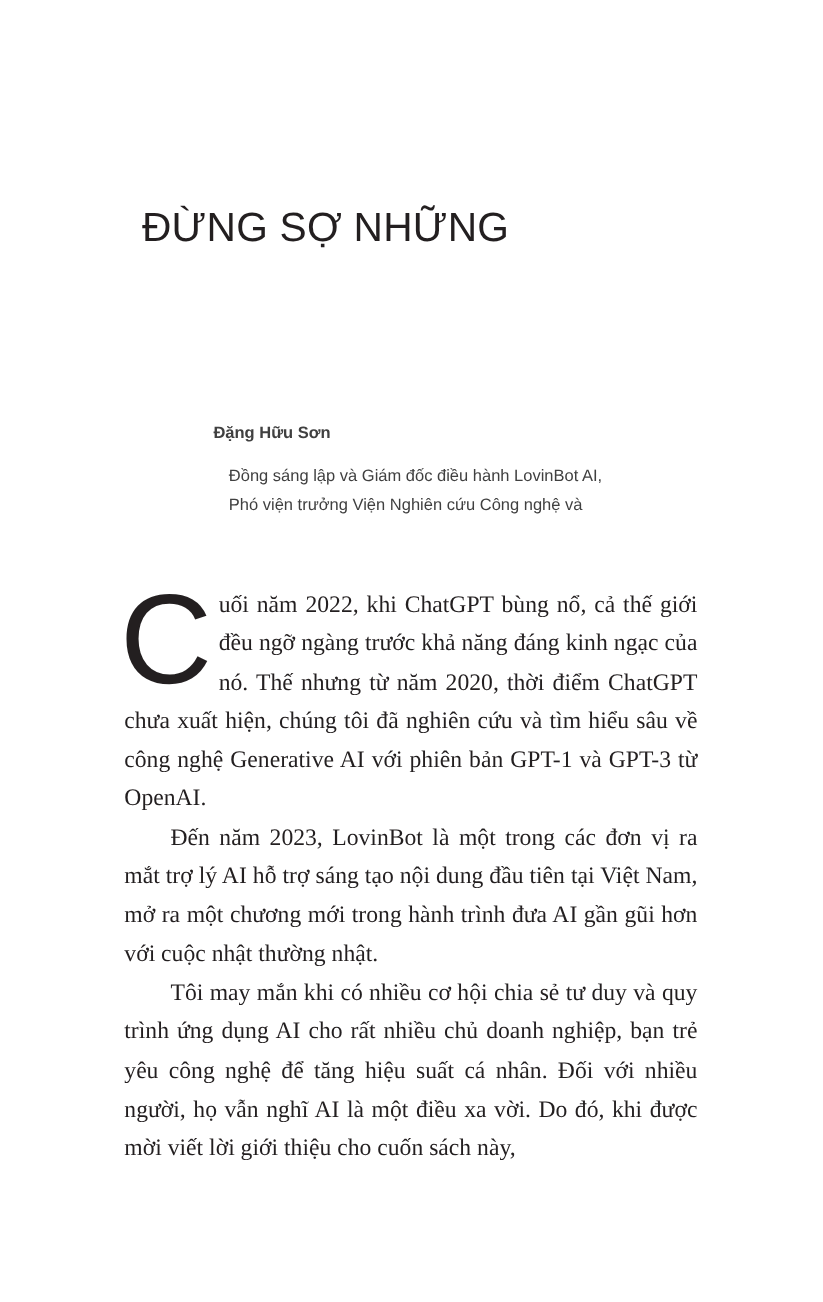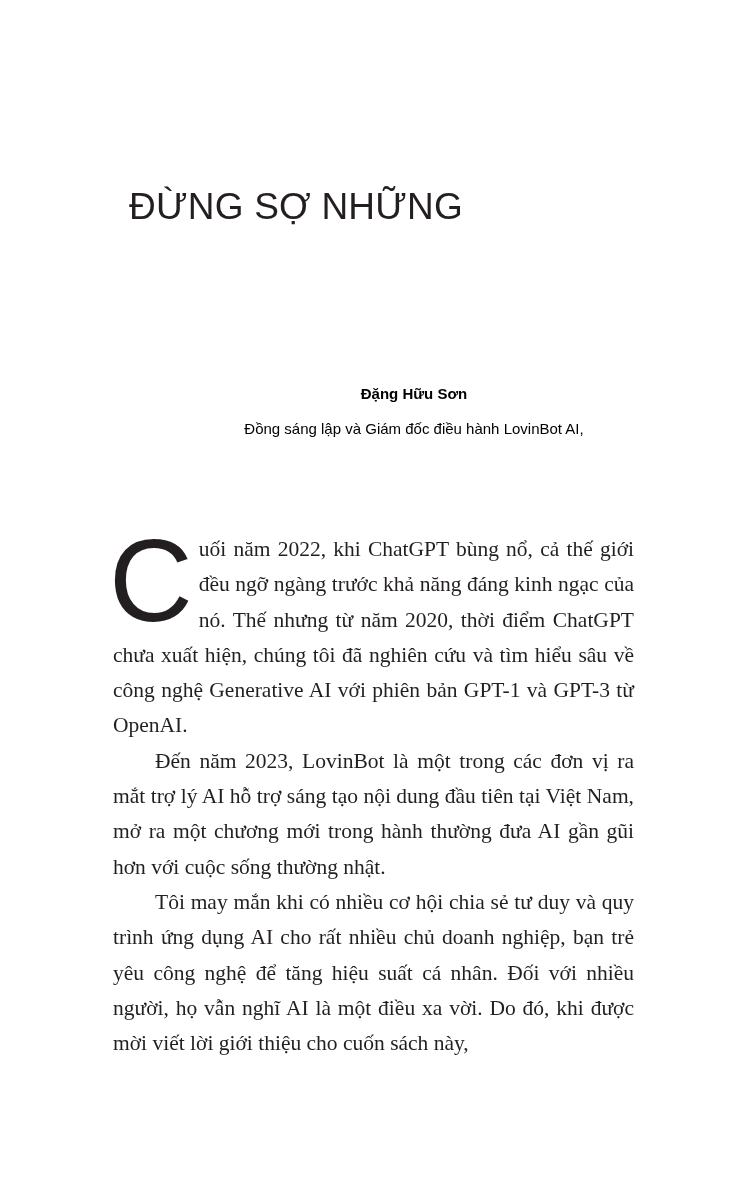--- a/index.html
+++ b/index.html
@@ -43,9 +43,9 @@
     right: 114px;
     top: 382px;
     width: 440px;
-    text-align: center;
+    text-align: left;
     font-family: "Liberation Sans", "DejaVu Sans", sans-serif;
-    color: #000000;
+    color: #404040;
   }
   .author-name {
     font-weight: bold;

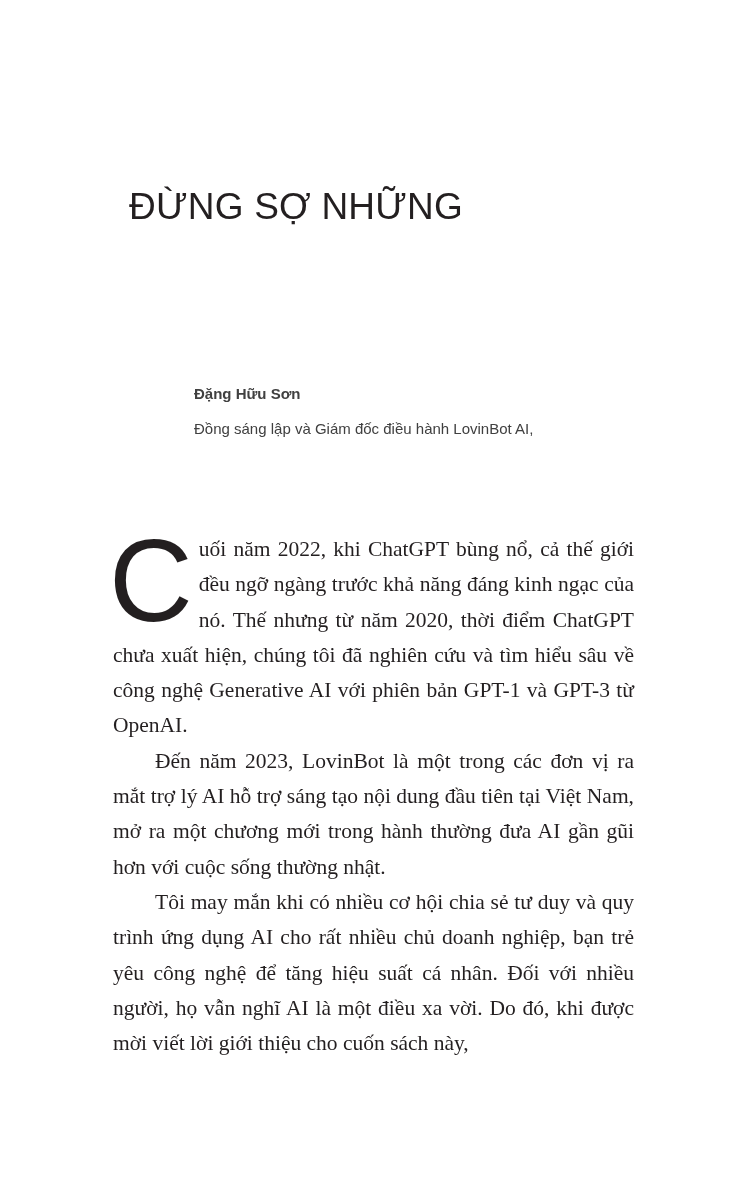--- a/index.html
+++ b/index.html
@@ -56,7 +56,7 @@
   .author-role {
     font-size: 15px;
     line-height: 26.5px;
-    margin: 0;
+    margin: 14px;
   }
   .author-role span {
     display: block;

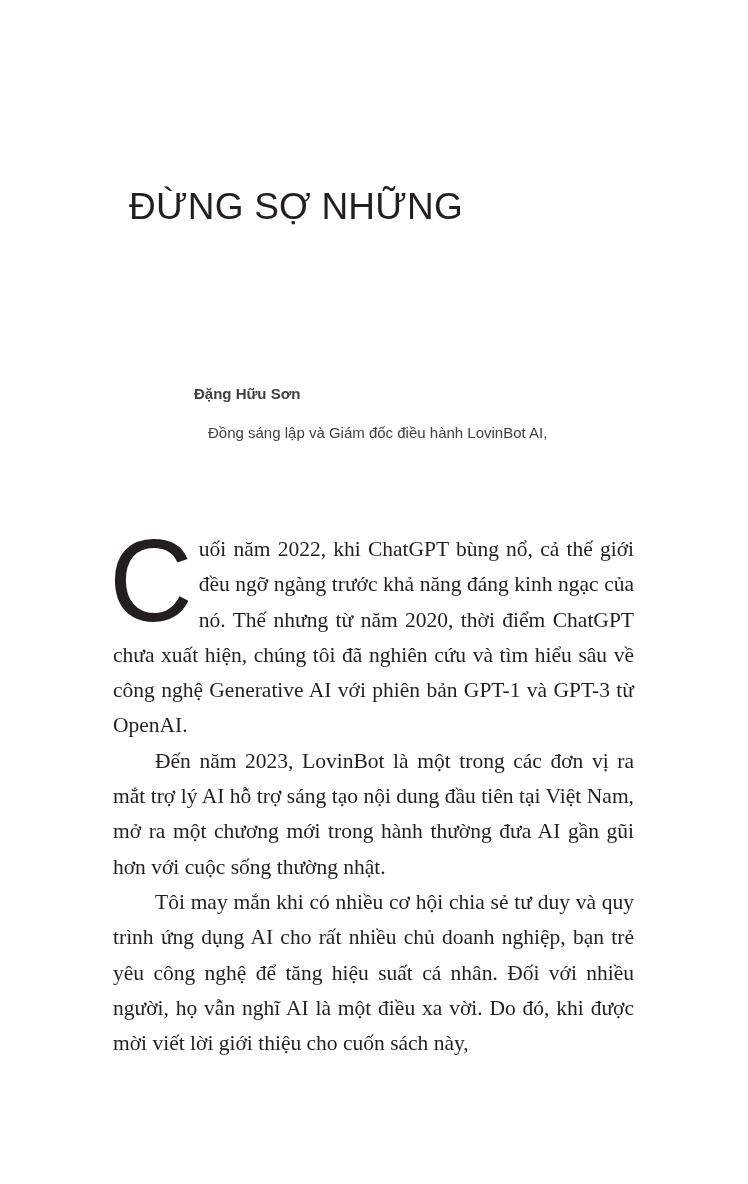--- a/index.html
+++ b/index.html
@@ -103,6 +103,7 @@
     <p class="author-name">Đặng Hữu Sơn</p>
     <p class="author-role">
       <span>Đồng sáng lập và Giám đốc điều hành LovinBot AI,</span>
+      <span>Phó viện trưởng Viện Nghiên cứu Công nghệ và</span>
     </p>
   </div>
 

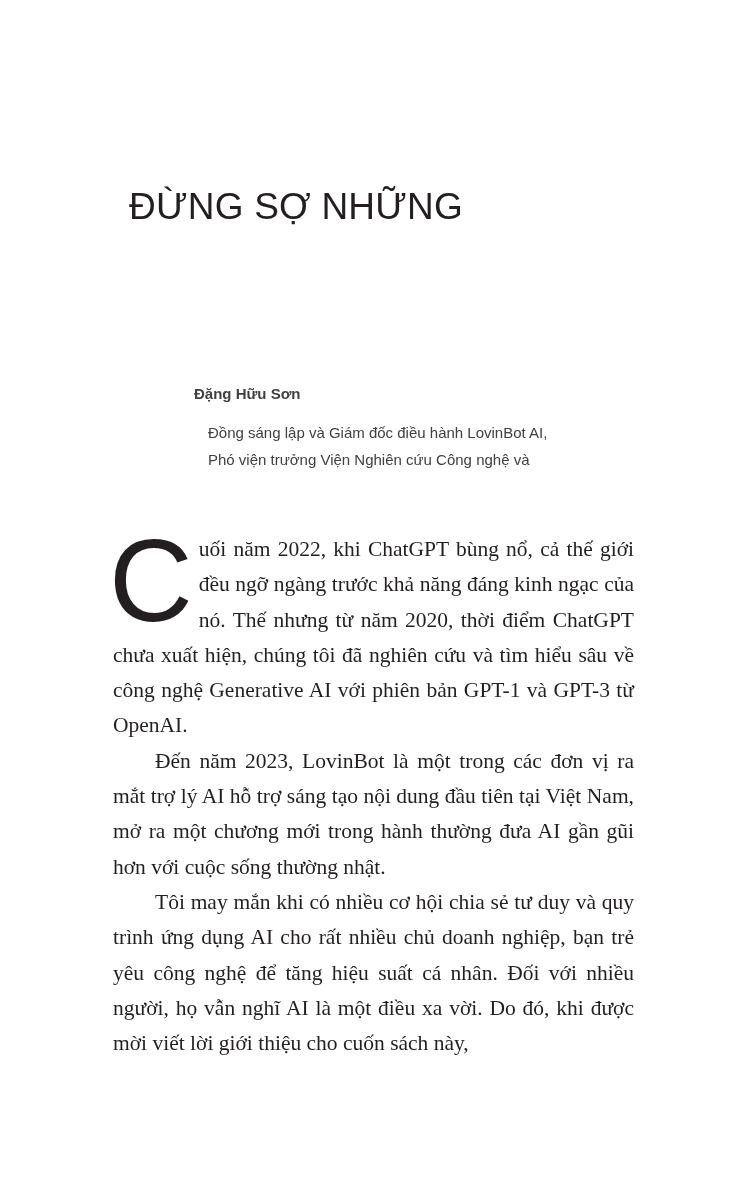--- a/index.html
+++ b/index.html
@@ -109,7 +109,7 @@
 
   <div class="body-text">
     <p class="first"><span class="dropcap">C</span><span>uối năm 2022, khi ChatGPT bùng nổ, cả thế giới đều ngỡ ngàng trước khả năng đáng kinh ngạc của nó. Thế nhưng từ năm 2020, thời điểm ChatGPT chưa xuất hiện, chúng tôi đã nghiên cứu và tìm hiểu sâu về công nghệ Generative AI với phiên bản GPT-1 và GPT-3 từ OpenAI.</span></p>
-    <p>Đến năm 2023, LovinBot là một trong các đơn vị ra mắt trợ lý AI hỗ trợ sáng tạo nội dung đầu tiên tại Việt Nam, mở ra một chương mới trong hành thường đưa AI gần gũi hơn với cuộc sống thường nhật.</p>
+    <p>Đến năm 2023, LovinBot là một trong các đơn vị ra mắt trợ lý AI hỗ trợ sáng tạo nội dung đầu tiên tại Việt Nam, mở ra một chương mới trong hành trình đưa AI gần gũi hơn với cuộc nhật thường nhật.</p>
     <p>Tôi may mắn khi có nhiều cơ hội chia sẻ tư duy và quy trình ứng dụng AI cho rất nhiều chủ doanh nghiệp, bạn trẻ yêu công nghệ để tăng hiệu suất cá nhân. Đối với nhiều người, họ vẫn nghĩ AI là một điều xa vời. Do đó, khi được mời viết lời giới thiệu cho cuốn sách này,</p>
   </div>
 

